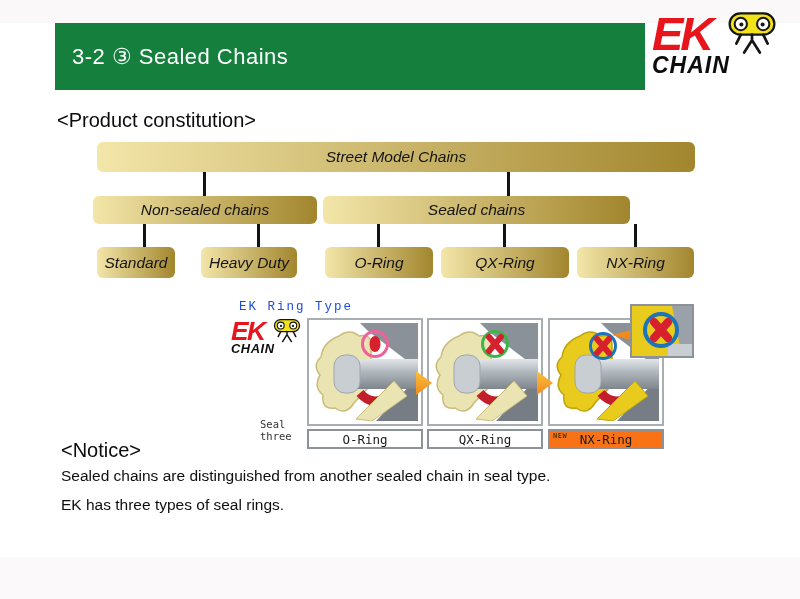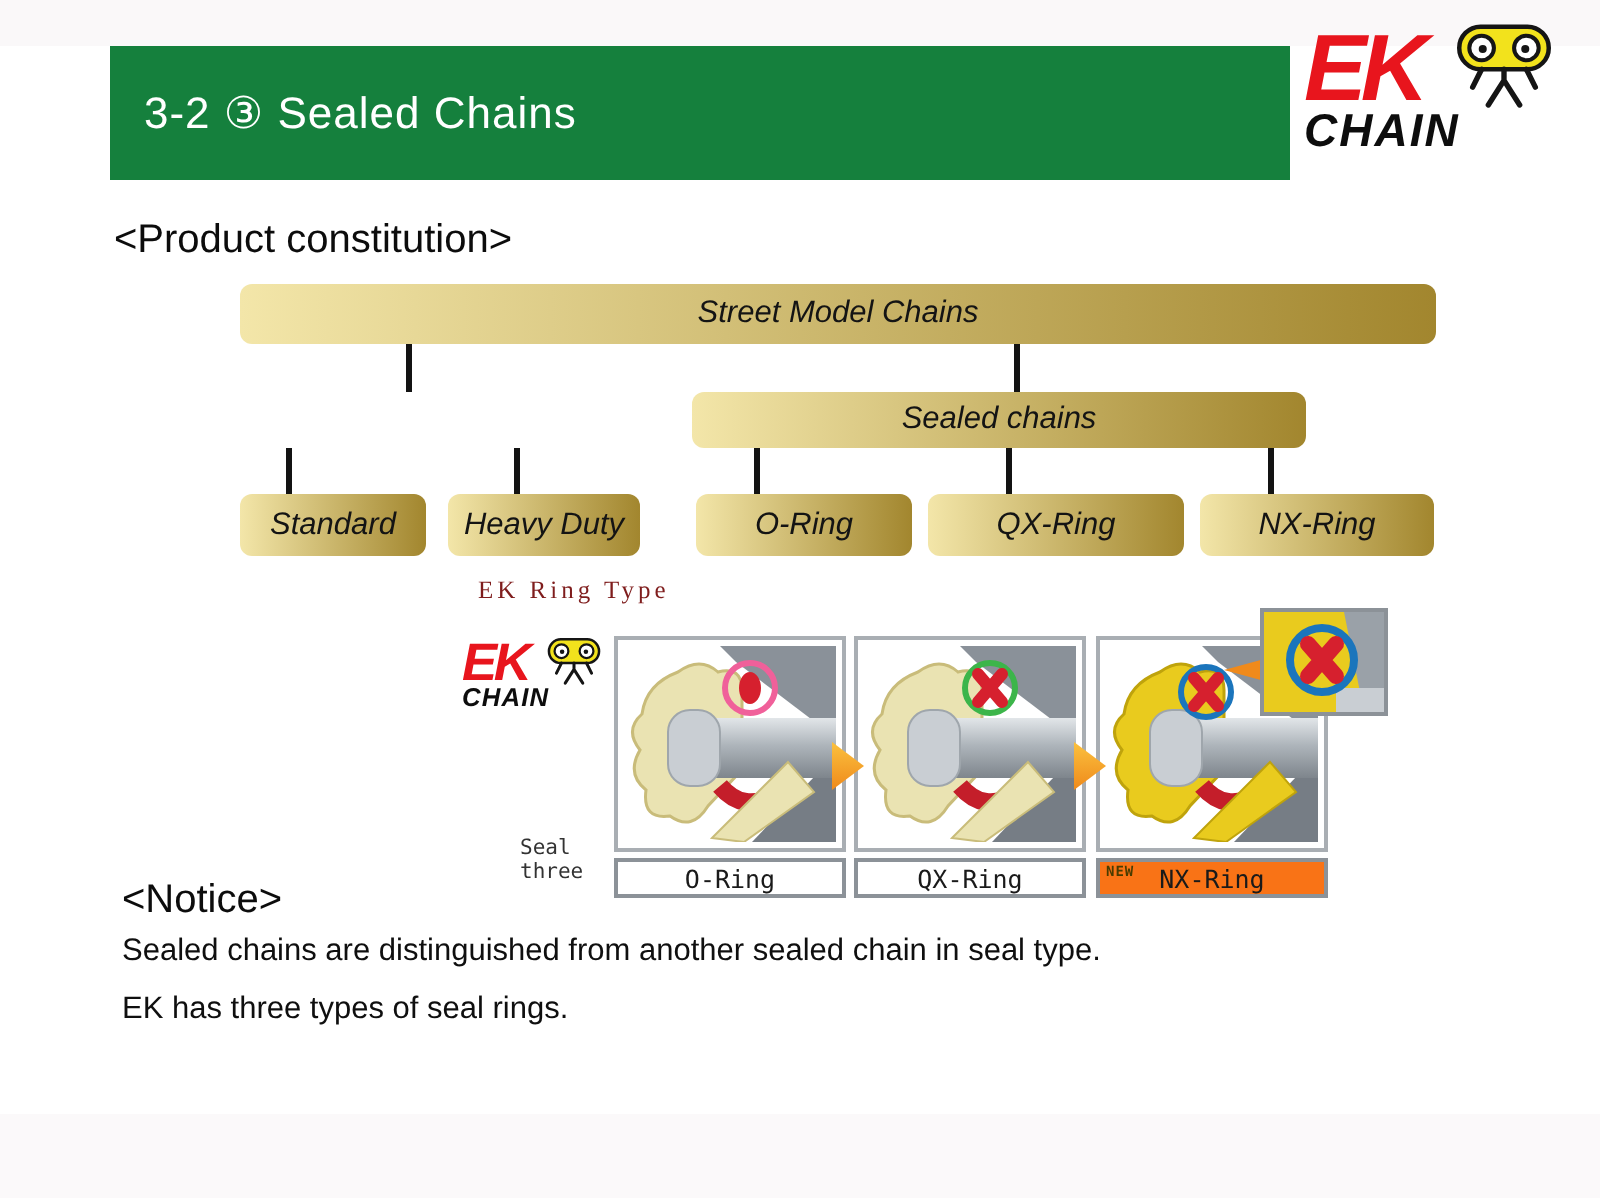--- a/index.html
+++ b/index.html
@@ -30,7 +30,7 @@
 
   
   .gbox{position:absolute;border-radius:6px;display:flex;align-items:center;justify-content:center;
-        font-style:italic;font-size:15.5px;color:#141414;margin-left:23px;}
+        font-style:italic;font-size:15.5px;color:#141414;}
   .vline{position:absolute;width:3px;background:#131313;}
 
   

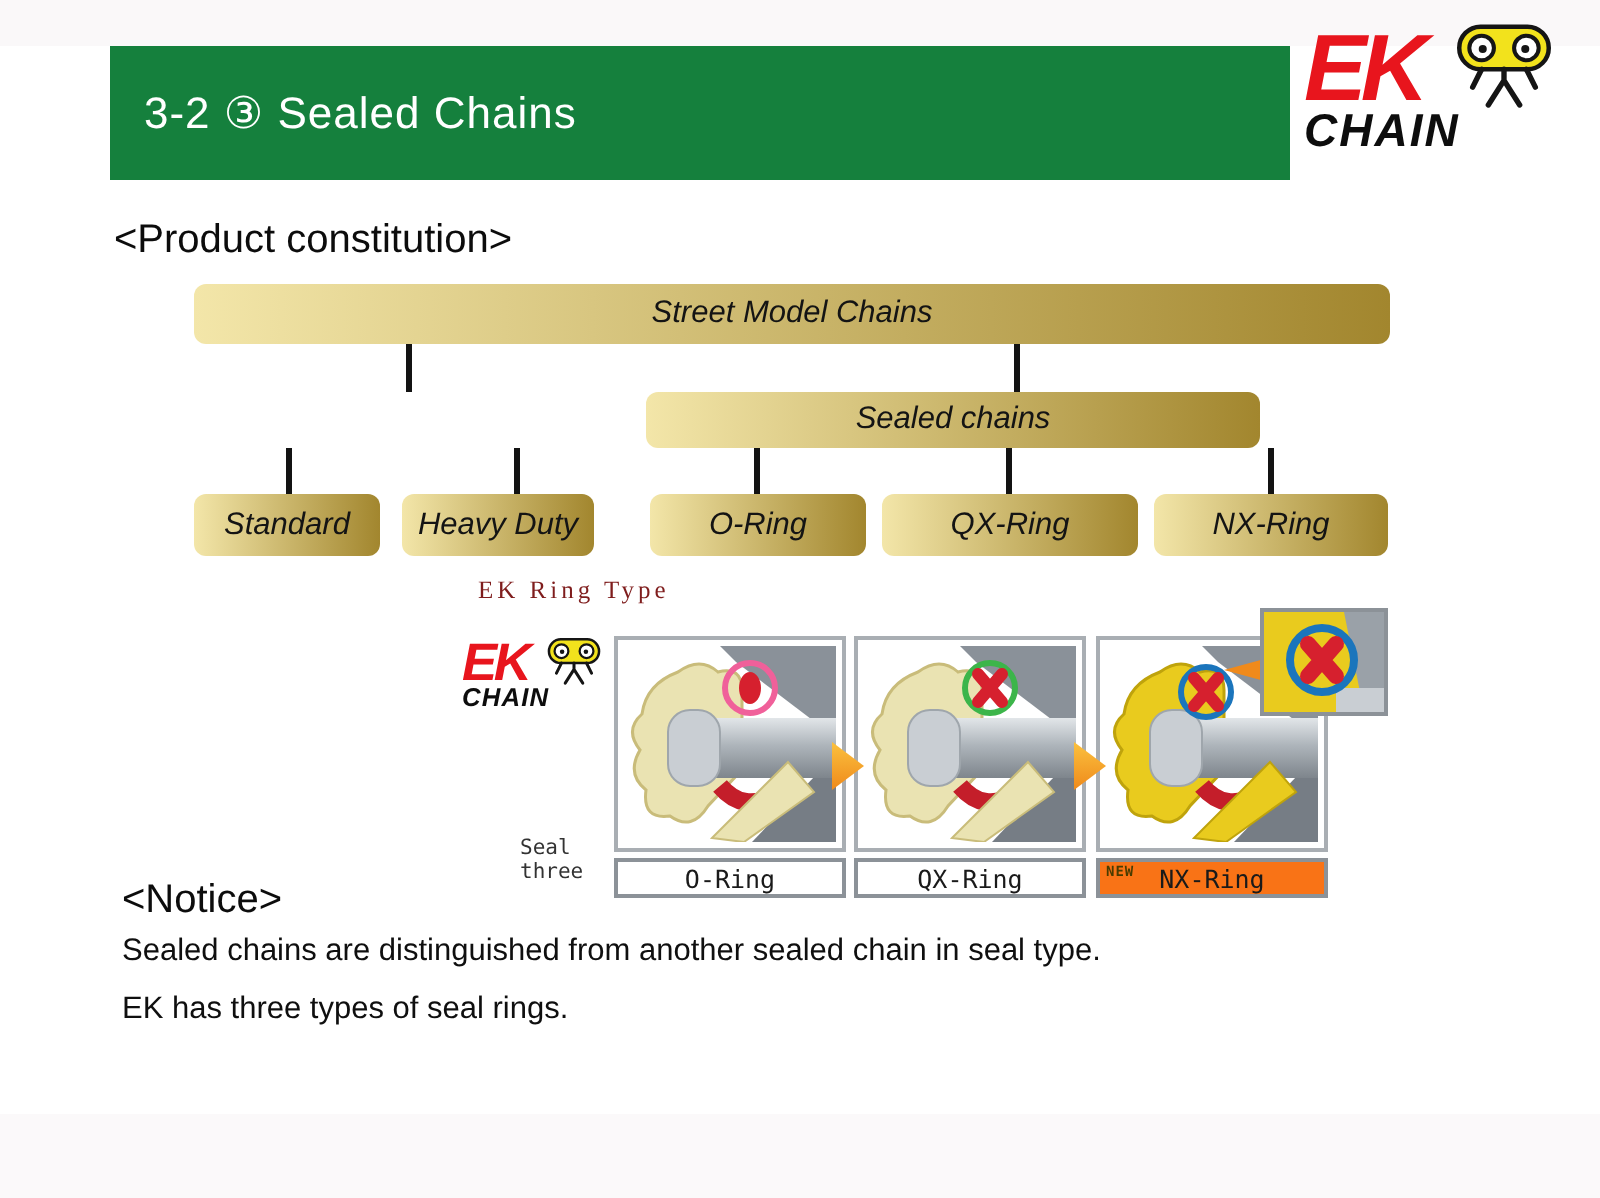--- a/index.html
+++ b/index.html
@@ -83,6 +83,7 @@
   <div class="vline" style="left:203px;top:172px;height:24px;"></div>
   <div class="vline" style="left:507px;top:172px;height:24px;"></div>
 
+  <div class="gbox" style="left: 93px; top: 196px; width: 224px; height: 28px; background: linear-gradient(90deg, rgb(243, 230, 169) 0%, rgb(162, 134, 46) 100%);">Non-sealed chains</div>
   <div class="gbox" style="left: 323px; top: 196px; width: 307px; height: 28px; background: linear-gradient(90deg, rgb(243, 230, 169) 0%, rgb(162, 134, 46) 100%);">Sealed chains</div>
 
   <div class="vline" style="left:143px;top:224px;height:23px;"></div>

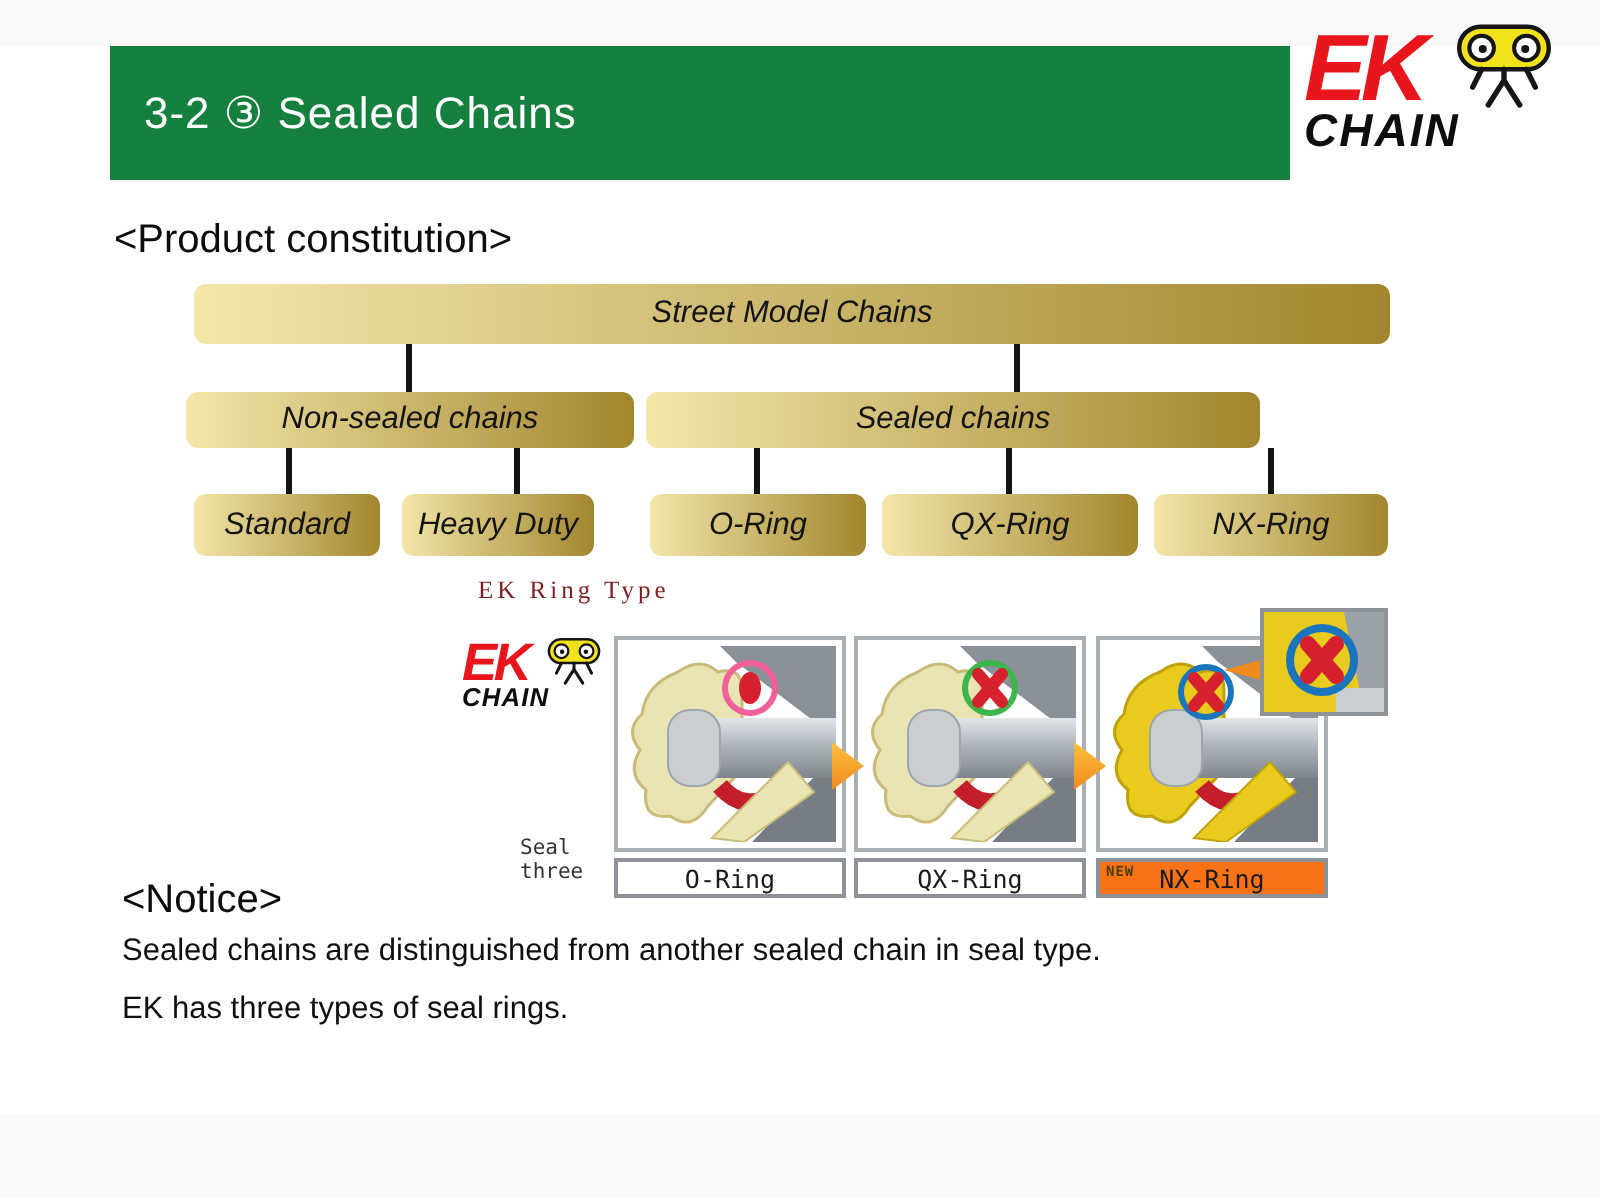--- a/index.html
+++ b/index.html
@@ -92,7 +92,7 @@
   <div class="vline" style="left:503px;top:224px;height:23px;"></div>
   <div class="vline" style="left:634px;top:224px;height:23px;"></div>
 
-  <div class="gbox" style="left: 97px; top: 247px; width: 93px; height: 31px; background: linear-gradient(90deg, rgb(243, 230, 169) 0%, rgb(162, 134, 46) 100%);">Standard</div>
+  <div class="gbox" style="left: 97px; top: 247px; width: 78px; height: 31px; background: linear-gradient(90deg, rgb(243, 230, 169) 0%, rgb(162, 134, 46) 100%);">Standard</div>
   <div class="gbox" style="left: 201px; top: 247px; width: 96px; height: 31px; background: linear-gradient(90deg, rgb(243, 230, 169) 0%, rgb(162, 134, 46) 100%); text-align: center;">Heavy Duty</div>
   <div class="gbox" style="left: 325px; top: 247px; width: 108px; height: 31px; background: linear-gradient(90deg, rgb(243, 230, 169) 0%, rgb(162, 134, 46) 100%);">O-Ring</div>
   <div class="gbox" style="left: 441px; top: 247px; width: 128px; height: 31px; background: linear-gradient(90deg, rgb(243, 230, 169) 0%, rgb(162, 134, 46) 100%);">QX-Ring</div>

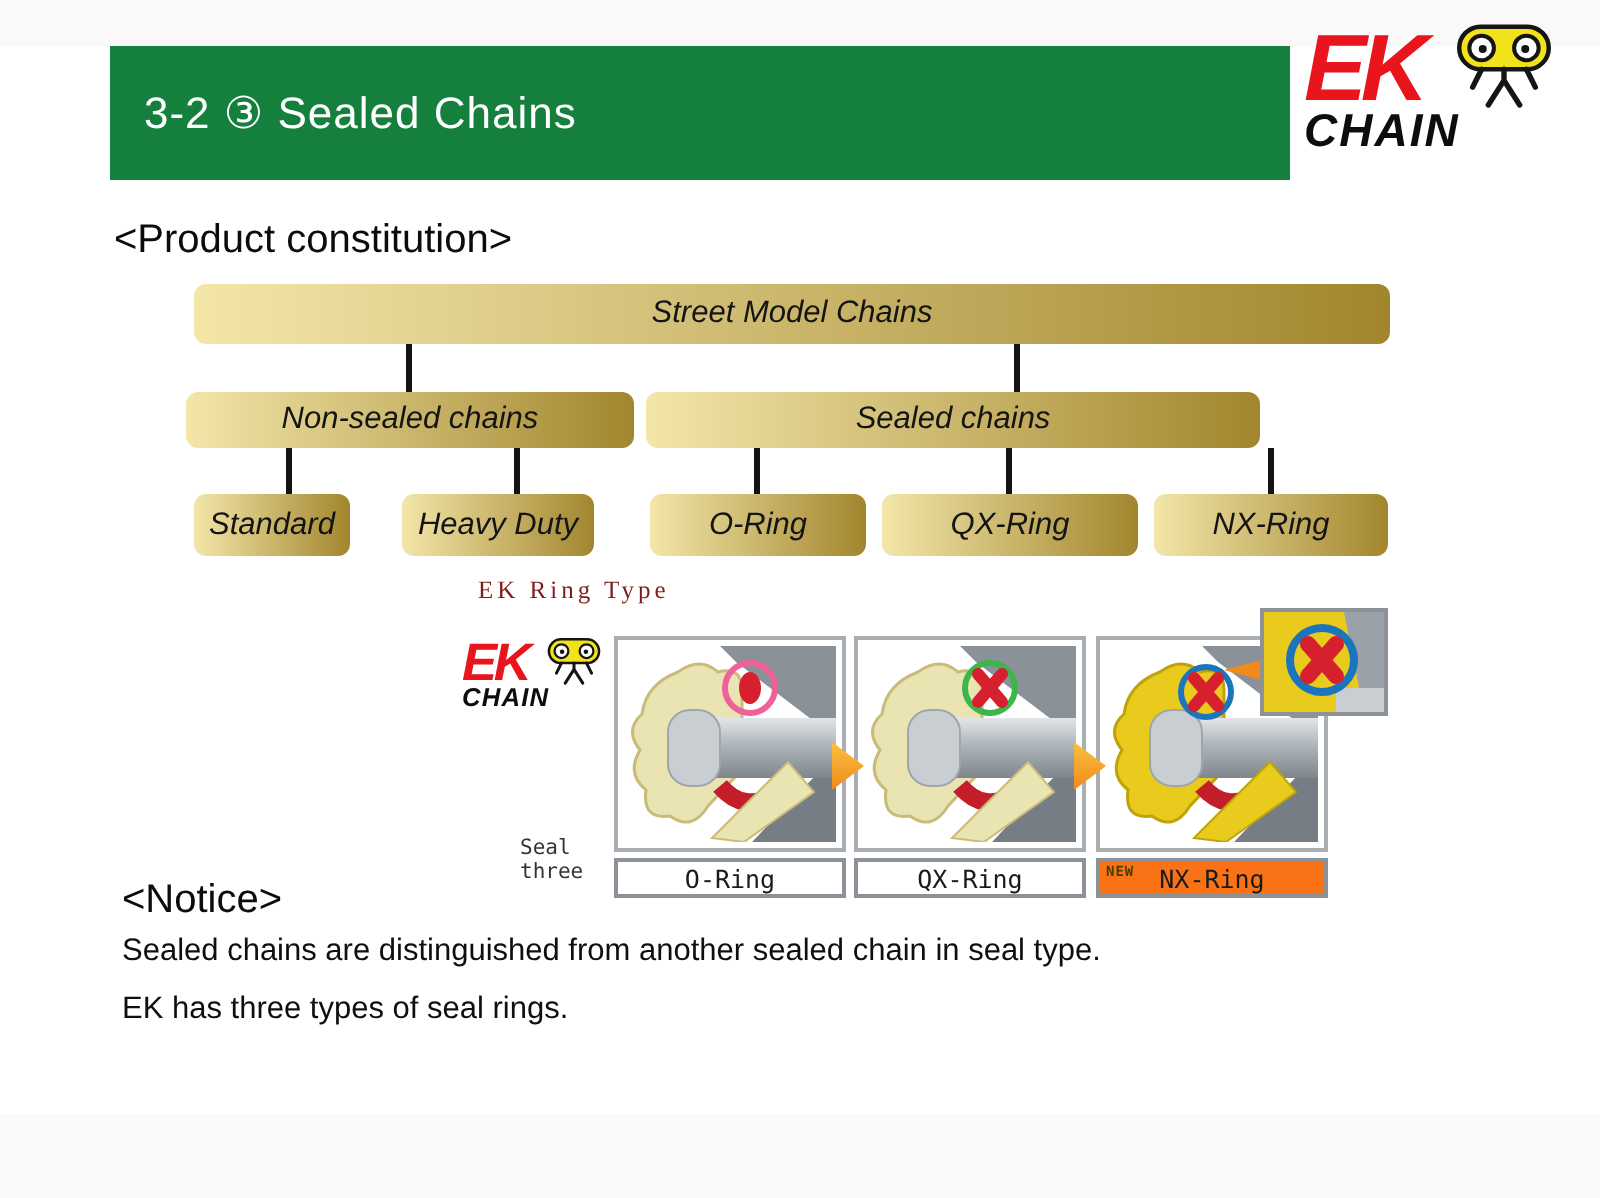--- a/index.html
+++ b/index.html
@@ -34,8 +34,8 @@
   .vline{position:absolute;width:3px;background:#131313;}
 
   
-  .ring-title{position:absolute;left:239px;top:288px;font-family:Liberation Serif, serif;
-              font-size:12.5px;letter-spacing:2px;color:#7f1d1d;}
+  .ring-title{position:absolute;left:239px;top:300px;font-family:Liberation Mono, monospace;
+              font-size:12.5px;letter-spacing:2px;color:#1d4ed8;}
   .seal-label{position:absolute;left:260px;top:418px;font-family:"DejaVu Sans Mono",monospace;
               font-size:10.5px;line-height:12px;color:#333;}
   .panel{position:absolute;top:318px;width:116px;height:108px;background:#fff;

